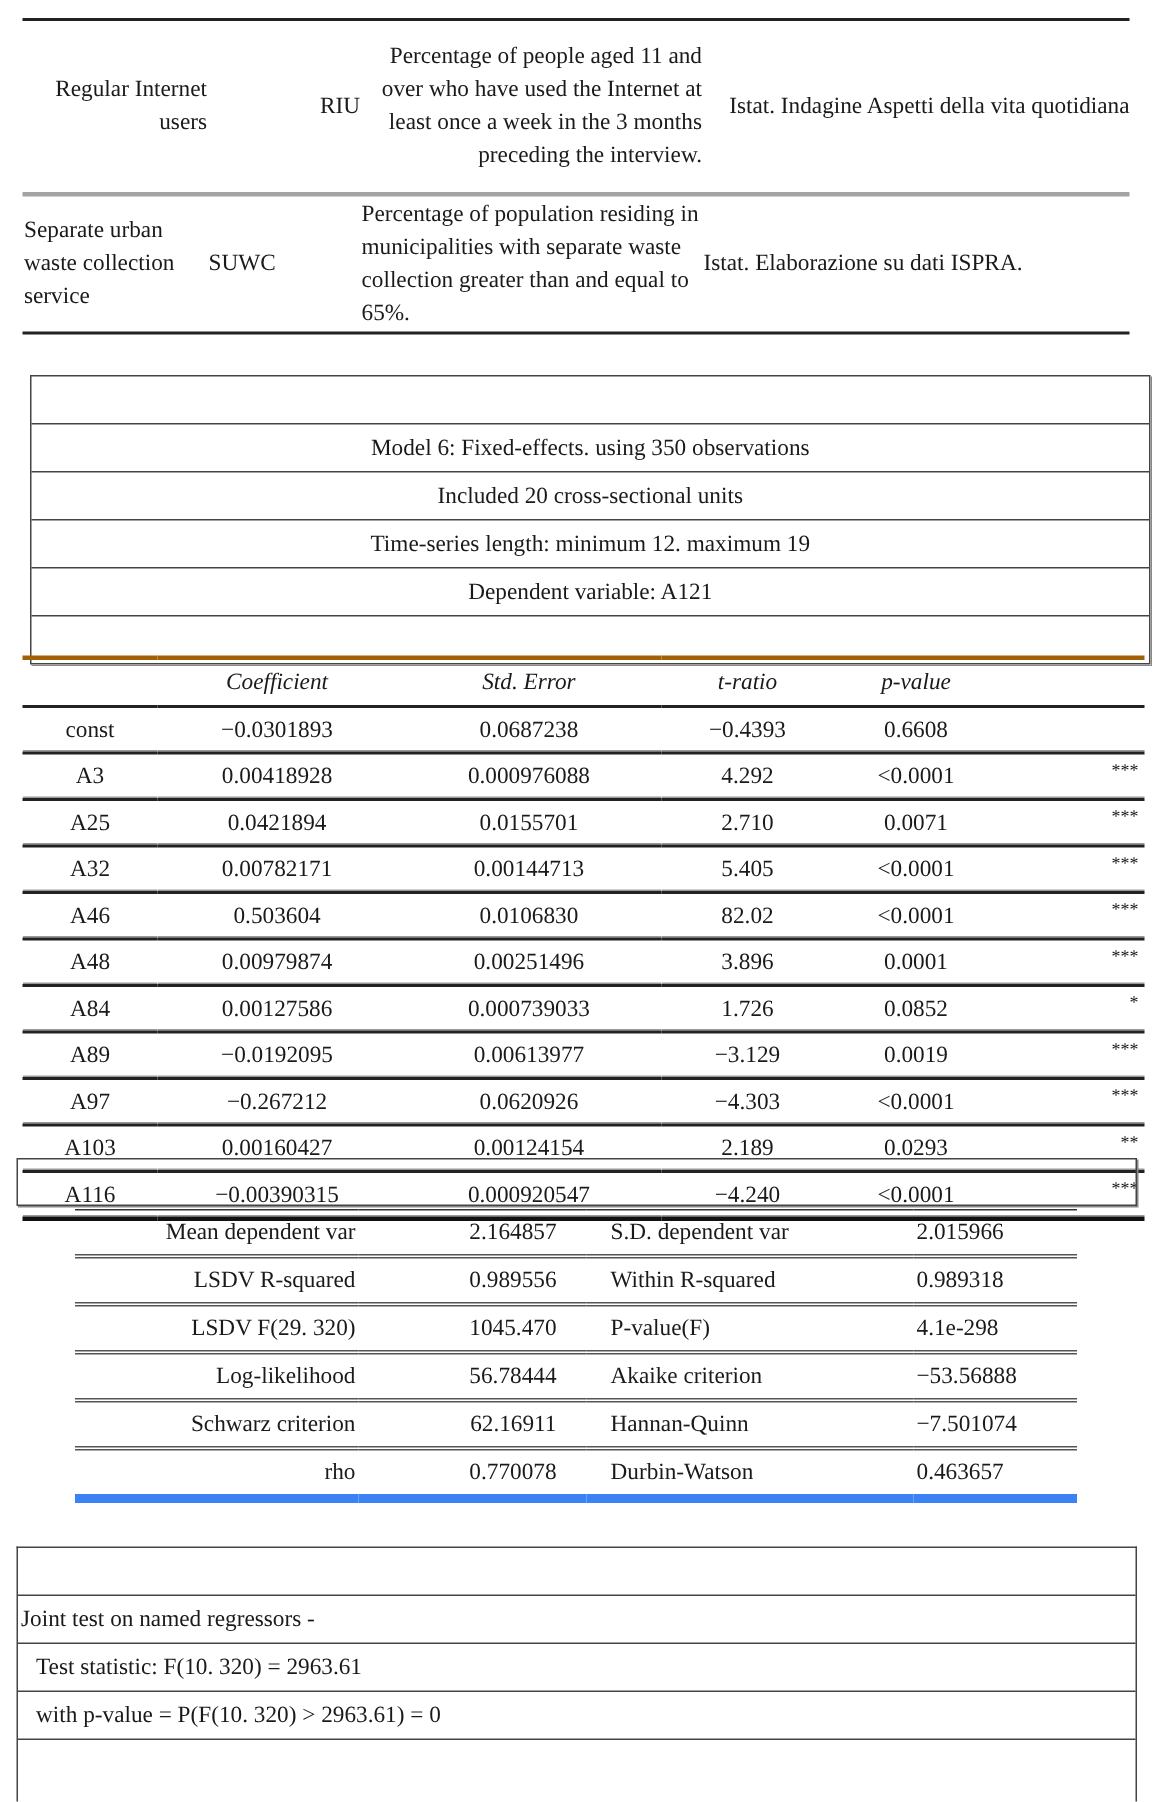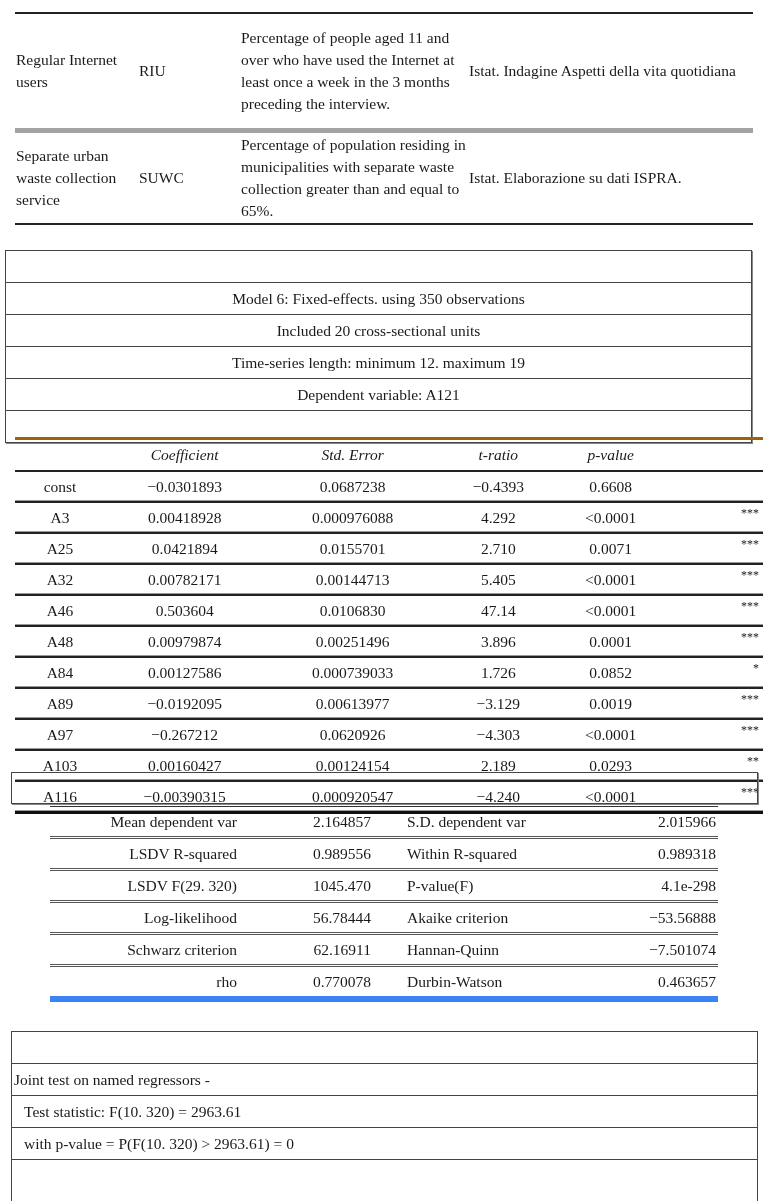--- a/index.html
+++ b/index.html
@@ -15,7 +15,7 @@
       border-top: 2px solid #222; border-bottom: 2px solid #222;
     }
     .var-table td { vertical-align: middle; padding: 0 0 0 1px; line-height: 22px; }
-    .var-table tr.r1 td { height: 114px; border-bottom: 5px solid #a3a3a3; }
+    .var-table tr.r1 td { height: 114px; border-bottom: 3px solid #a3a3a3; text-align: right; }
     .var-table tr.r2 td { height: 90px; }
     .c-name { width: 122px; }
     .c-abbr { width: 101px; }

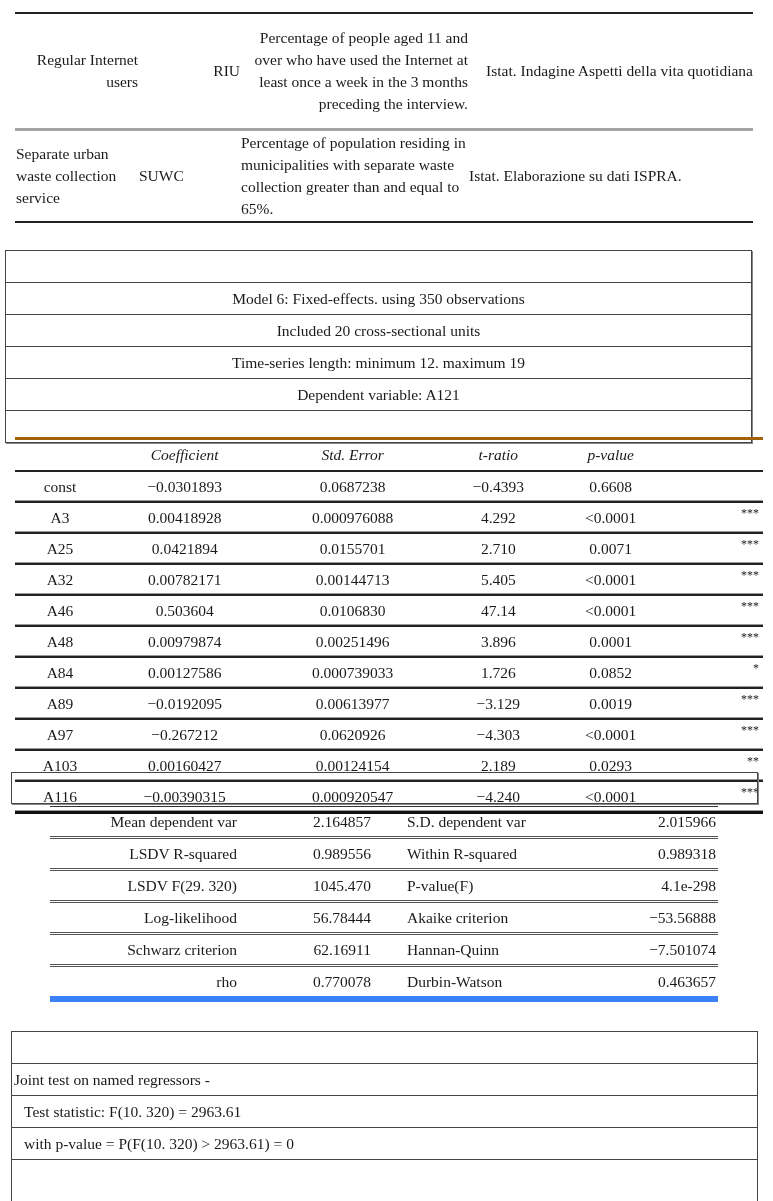--- a/index.html
+++ b/index.html
@@ -23,7 +23,7 @@
 
     
     .hdr-box {
-      position: absolute; left: 5px; top: 250px; width: 745px;
+      position: absolute; left: 20px; top: 250px; width: 745px;
       border: 1px solid #444; box-shadow: 1px 1px 0 #888;
     }
     .hdr-row {

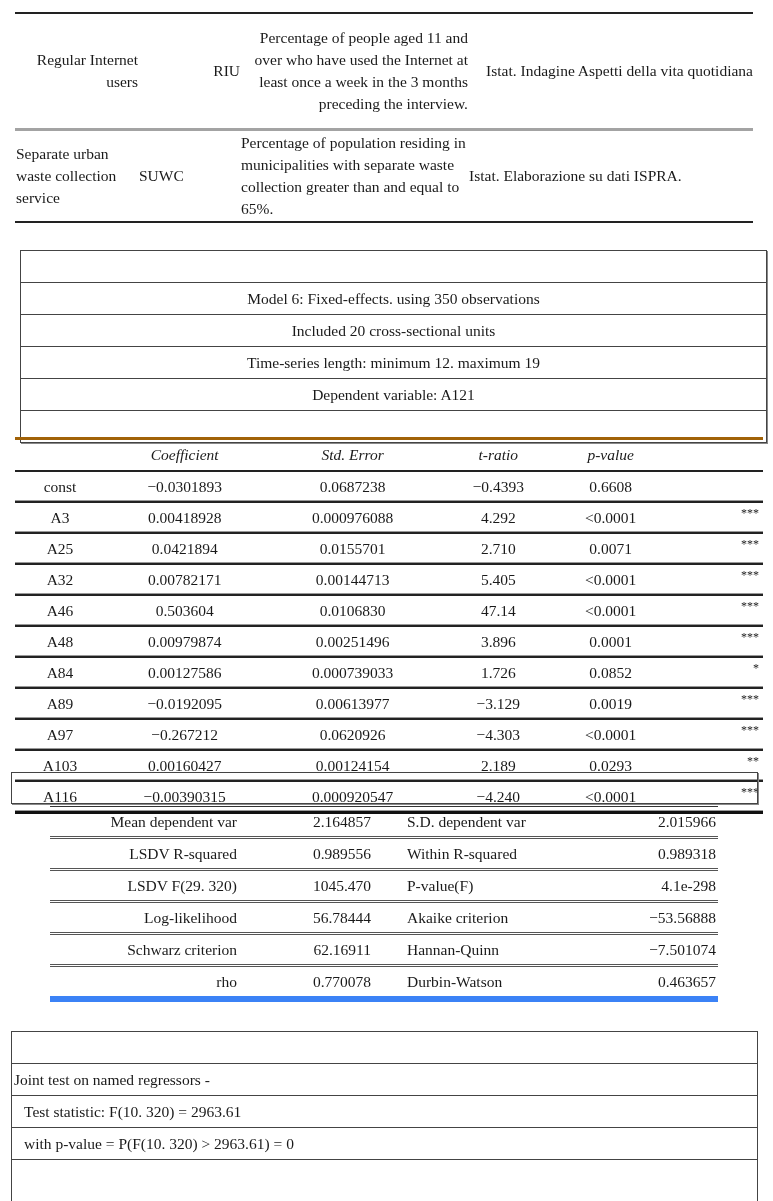--- a/index.html
+++ b/index.html
@@ -159,7 +159,7 @@
         <td>A46</td>
         <td>0.503604</td>
         <td>0.0106830</td>
-        <td>47.14</td>
+        <td>82.02</td>
         <td>&lt;0.0001</td>
         <td class="col-sig">***</td>
       </tr>

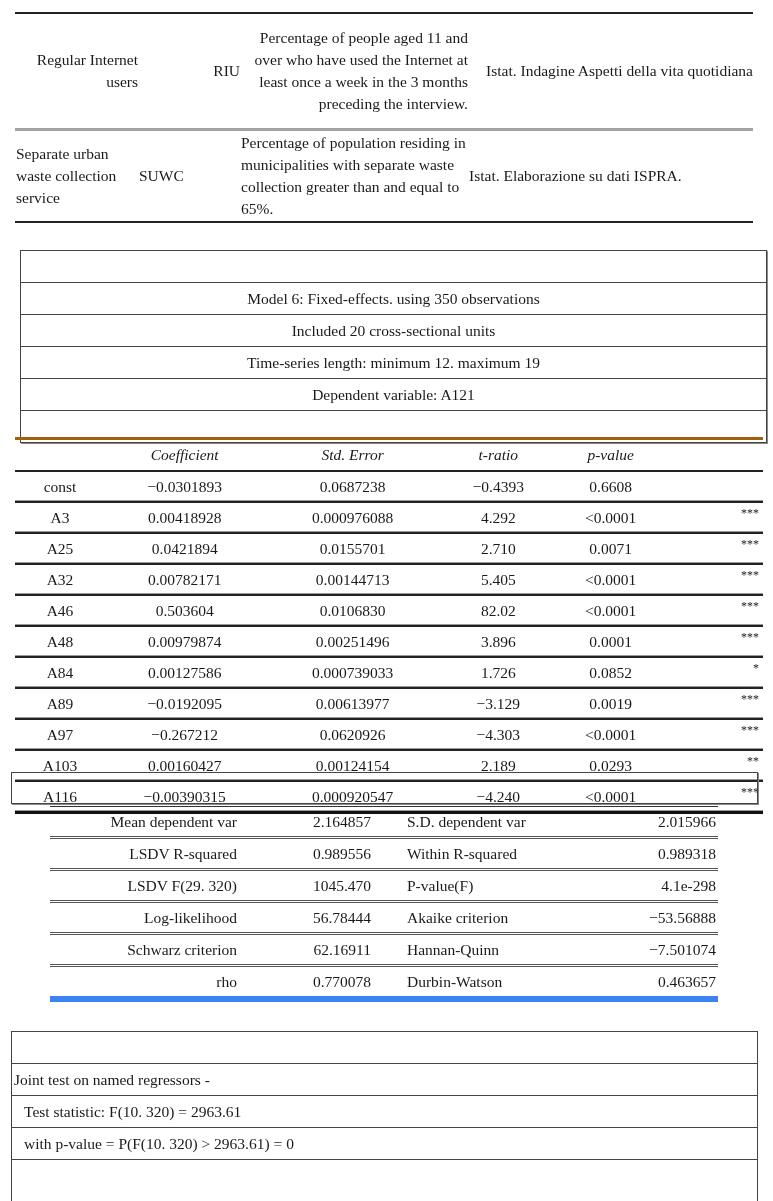--- a/index.html
+++ b/index.html
@@ -72,7 +72,7 @@
     .s-l1 { width: 185px; text-align: right; }
     .s-v1 { width: 130px; text-align: right; padding-right: 20px !important; }
     .s-l2 { width: 200px; text-align: left; padding-left: 16px !important; }
-    .s-v2 { text-align: right; }
+    .s-v2 { }
 
     
     .joint-box {

